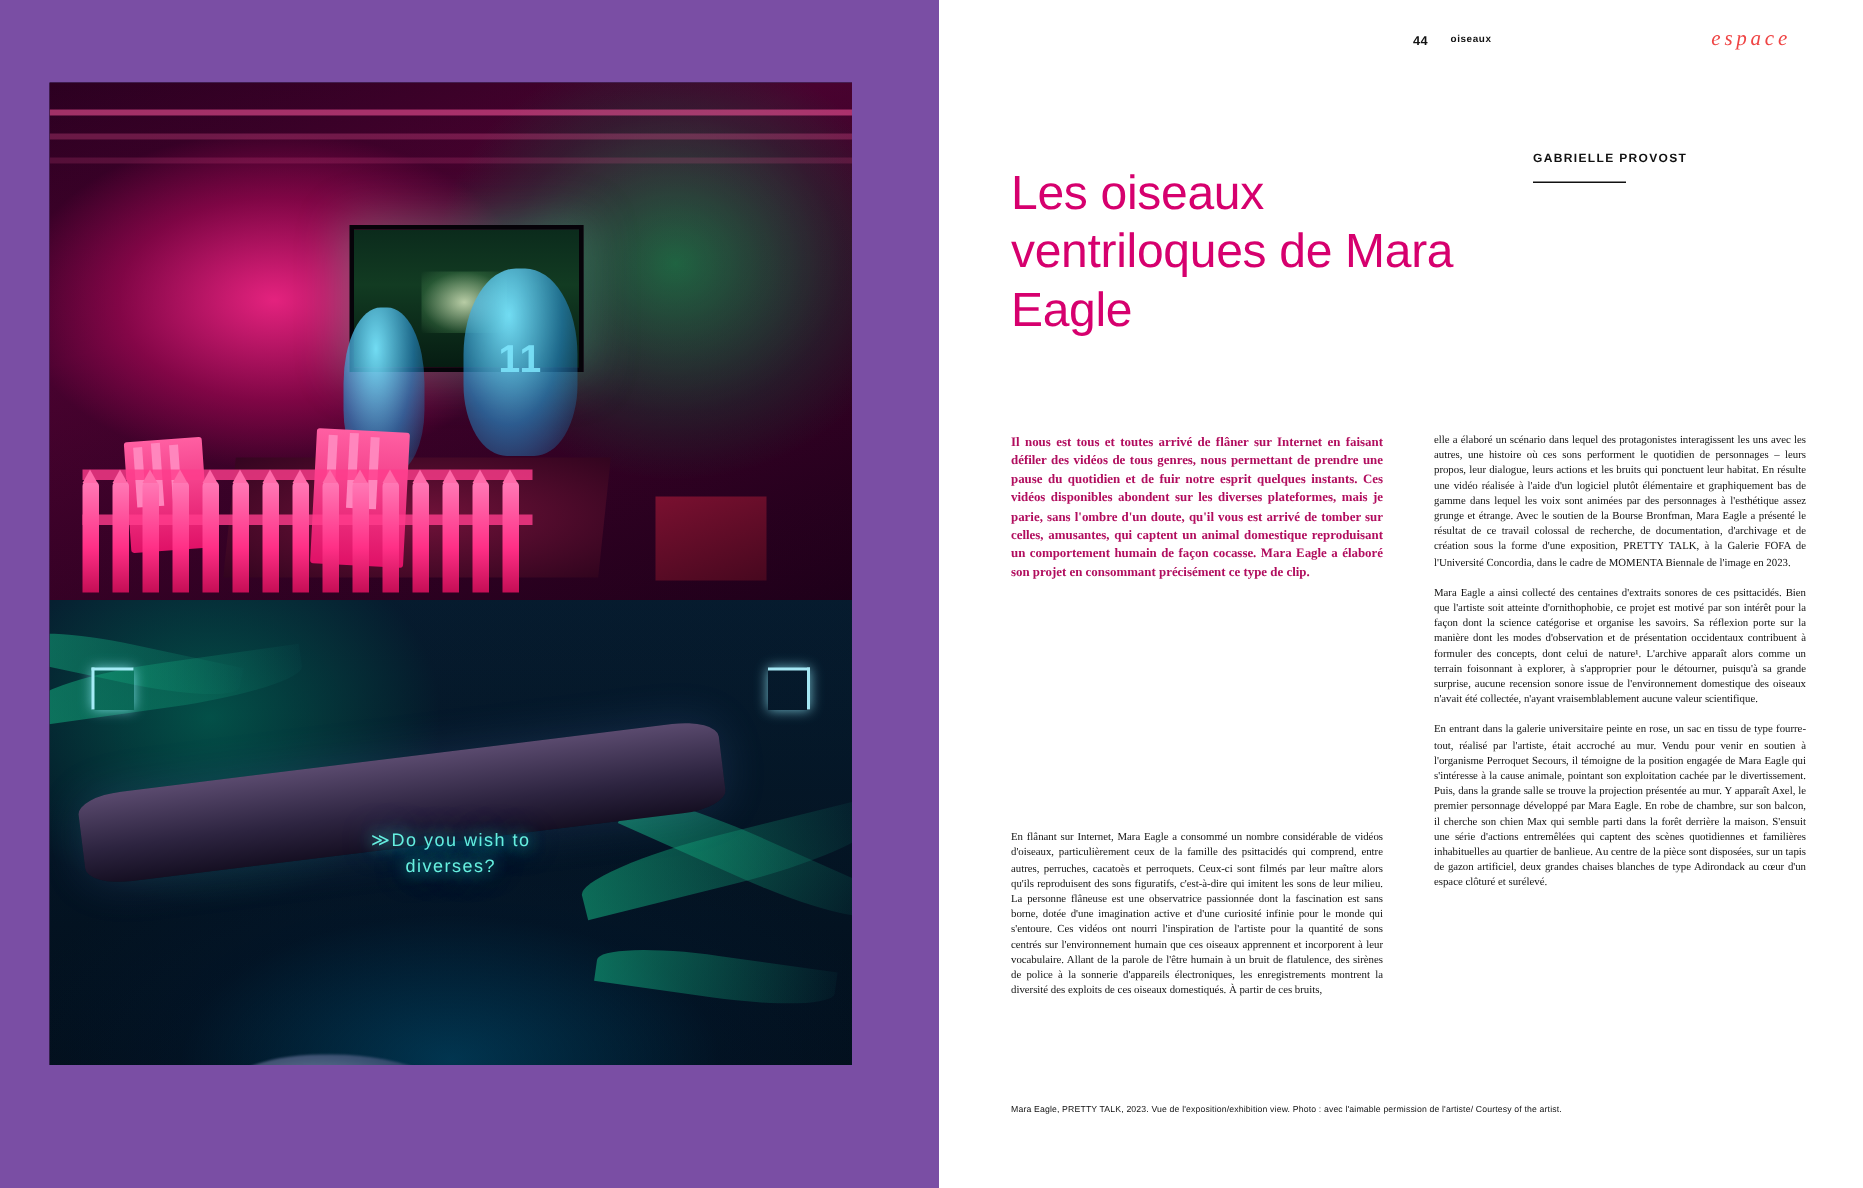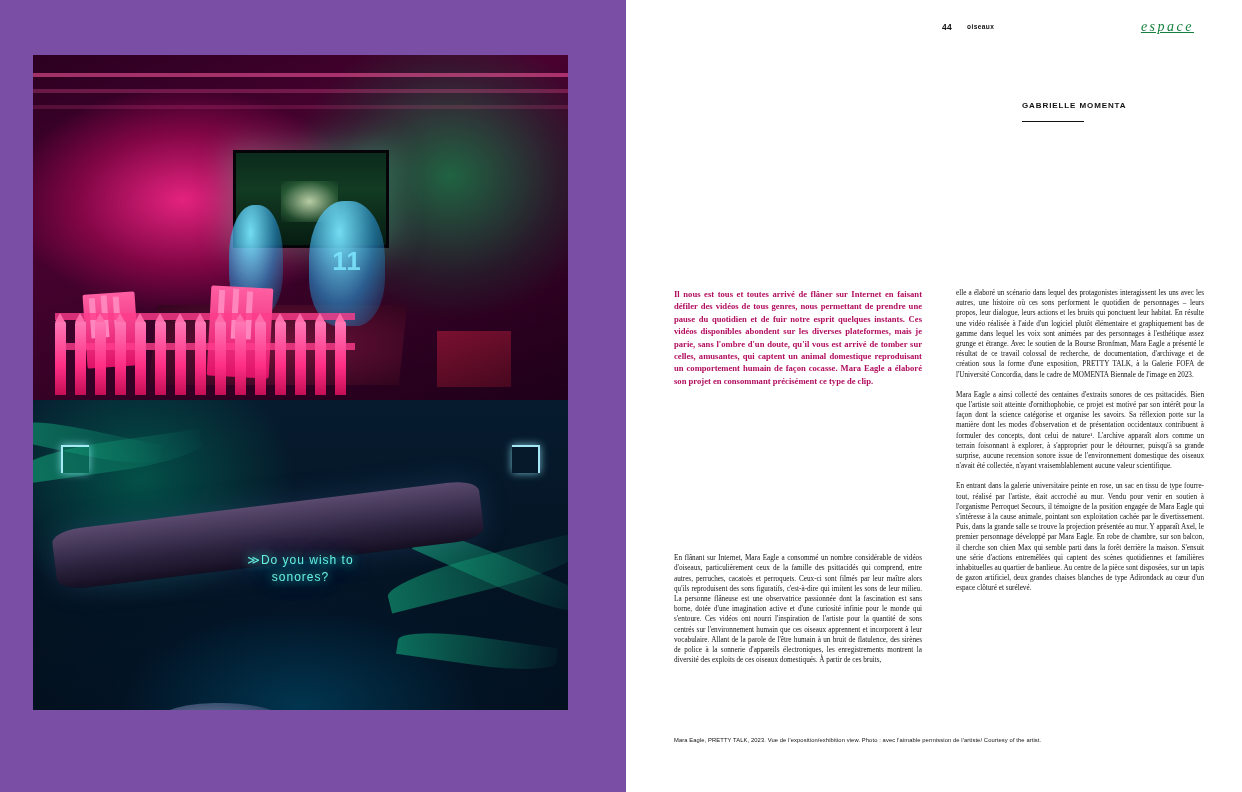--- a/index.html
+++ b/index.html
@@ -249,9 +249,8 @@
     font-family: "Liberation Serif", serif;
     font-style: italic;
     font-size: 14px;
-    color: #15803d;
+    color: #ef4444;
     letter-spacing: 2.5px;
-    text-decoration: underline;
   }
 
   .headline {

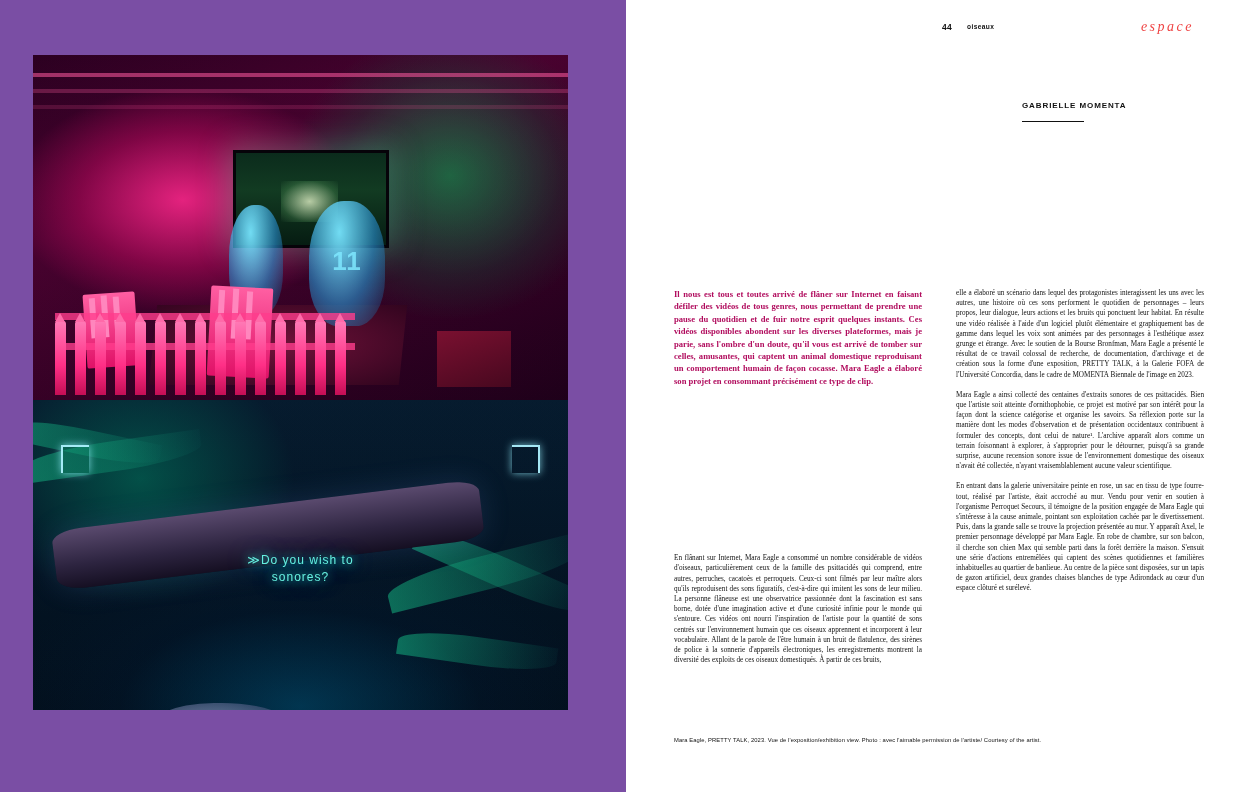--- a/index.html
+++ b/index.html
@@ -430,7 +430,7 @@
 
 
     <div class="byline">
-      <div class="byline-name">GABRIELLE MOMENTA</div>
+      <div class="byline-name">GABRIELLE PROVOST</div>
       <div class="byline-rule"></div>
     </div>
 

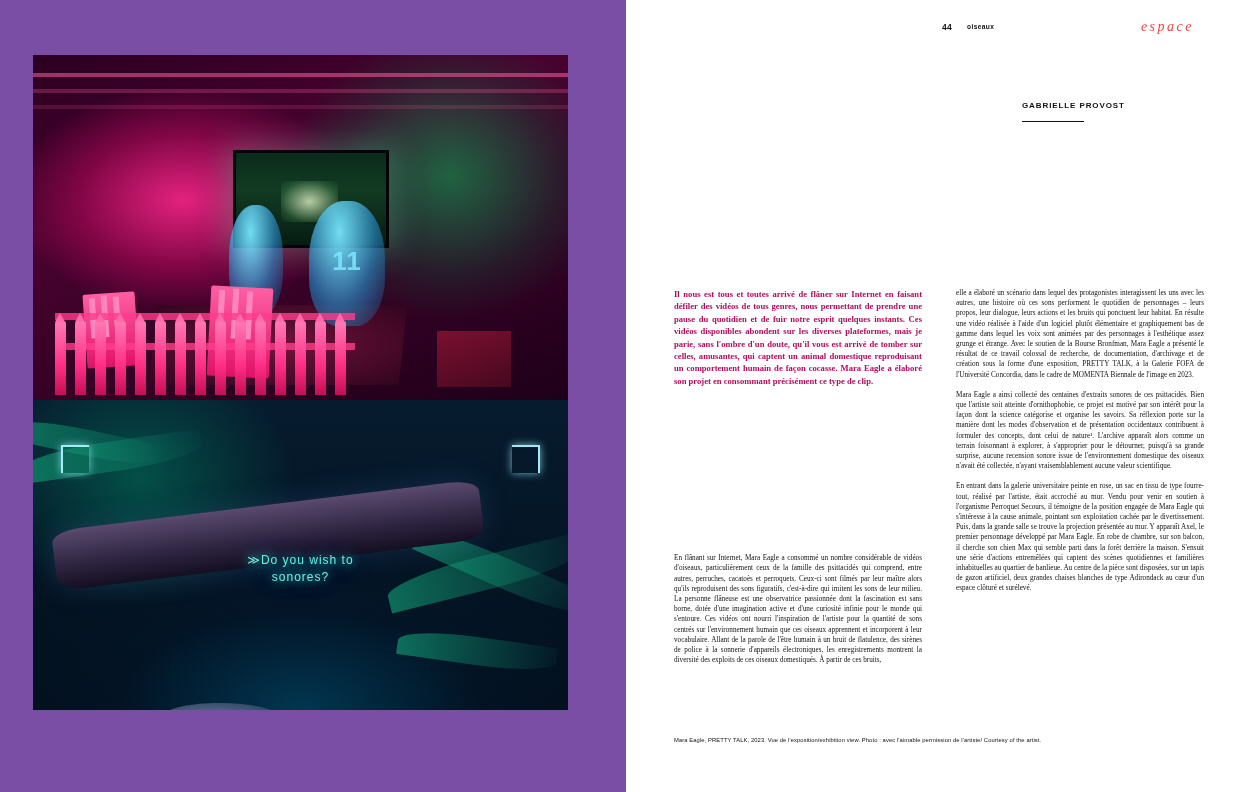--- a/index.html
+++ b/index.html
@@ -428,6 +428,7 @@
       <span class="masthead">espace</span>
     </div>
 
+    <h1 class="headline">Les oiseaux ventriloques de Mara Eagle</h1>
 
     <div class="byline">
       <div class="byline-name">GABRIELLE PROVOST</div>

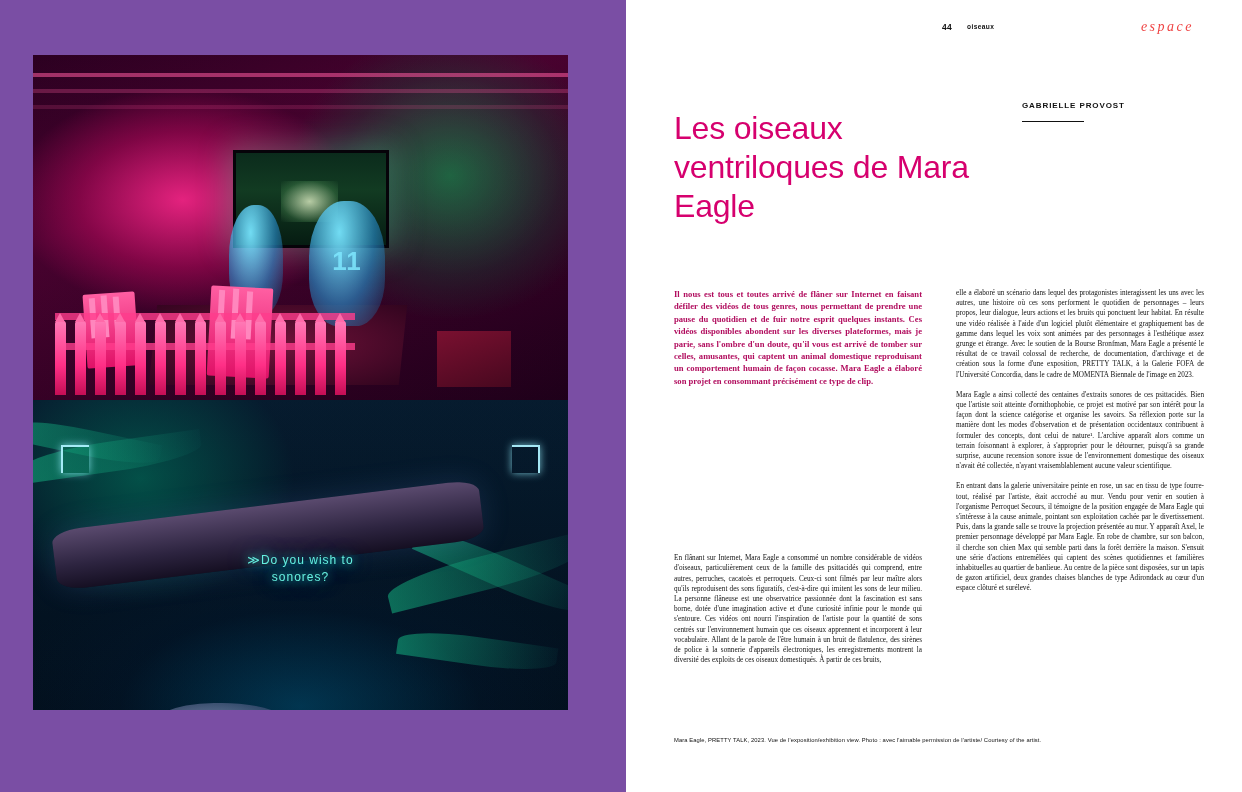--- a/index.html
+++ b/index.html
@@ -78,7 +78,7 @@
     filter: blur(0.3px);
   }
   .fig-a { left: 196px; top: 150px; width: 54px; height: 110px; }
-  .fig-b { left: 276px; top: 146px; width: 76px; height: 125px; }
+  .fig-b { left: 276px; top: 124px; width: 76px; height: 125px; }
   .fig-b .num {
     position: absolute;
     left: 50%; top: 36%;

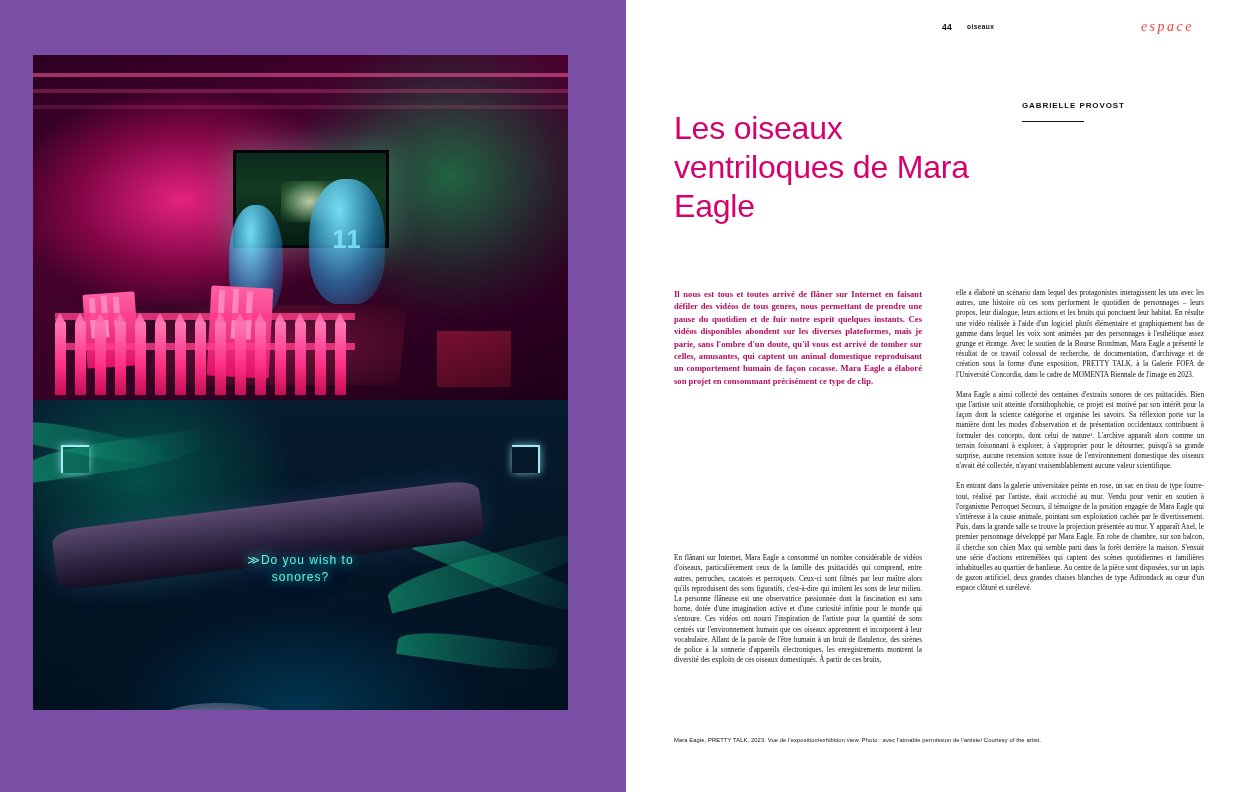--- a/index.html
+++ b/index.html
@@ -398,7 +398,7 @@
 
         <div class="caption-overlay">
           <div>≫Do you wish to</div>
-          <div>sonores?</div>
+          <div>diverses?</div>
         </div>
 
         <div class="cloth"></div>

